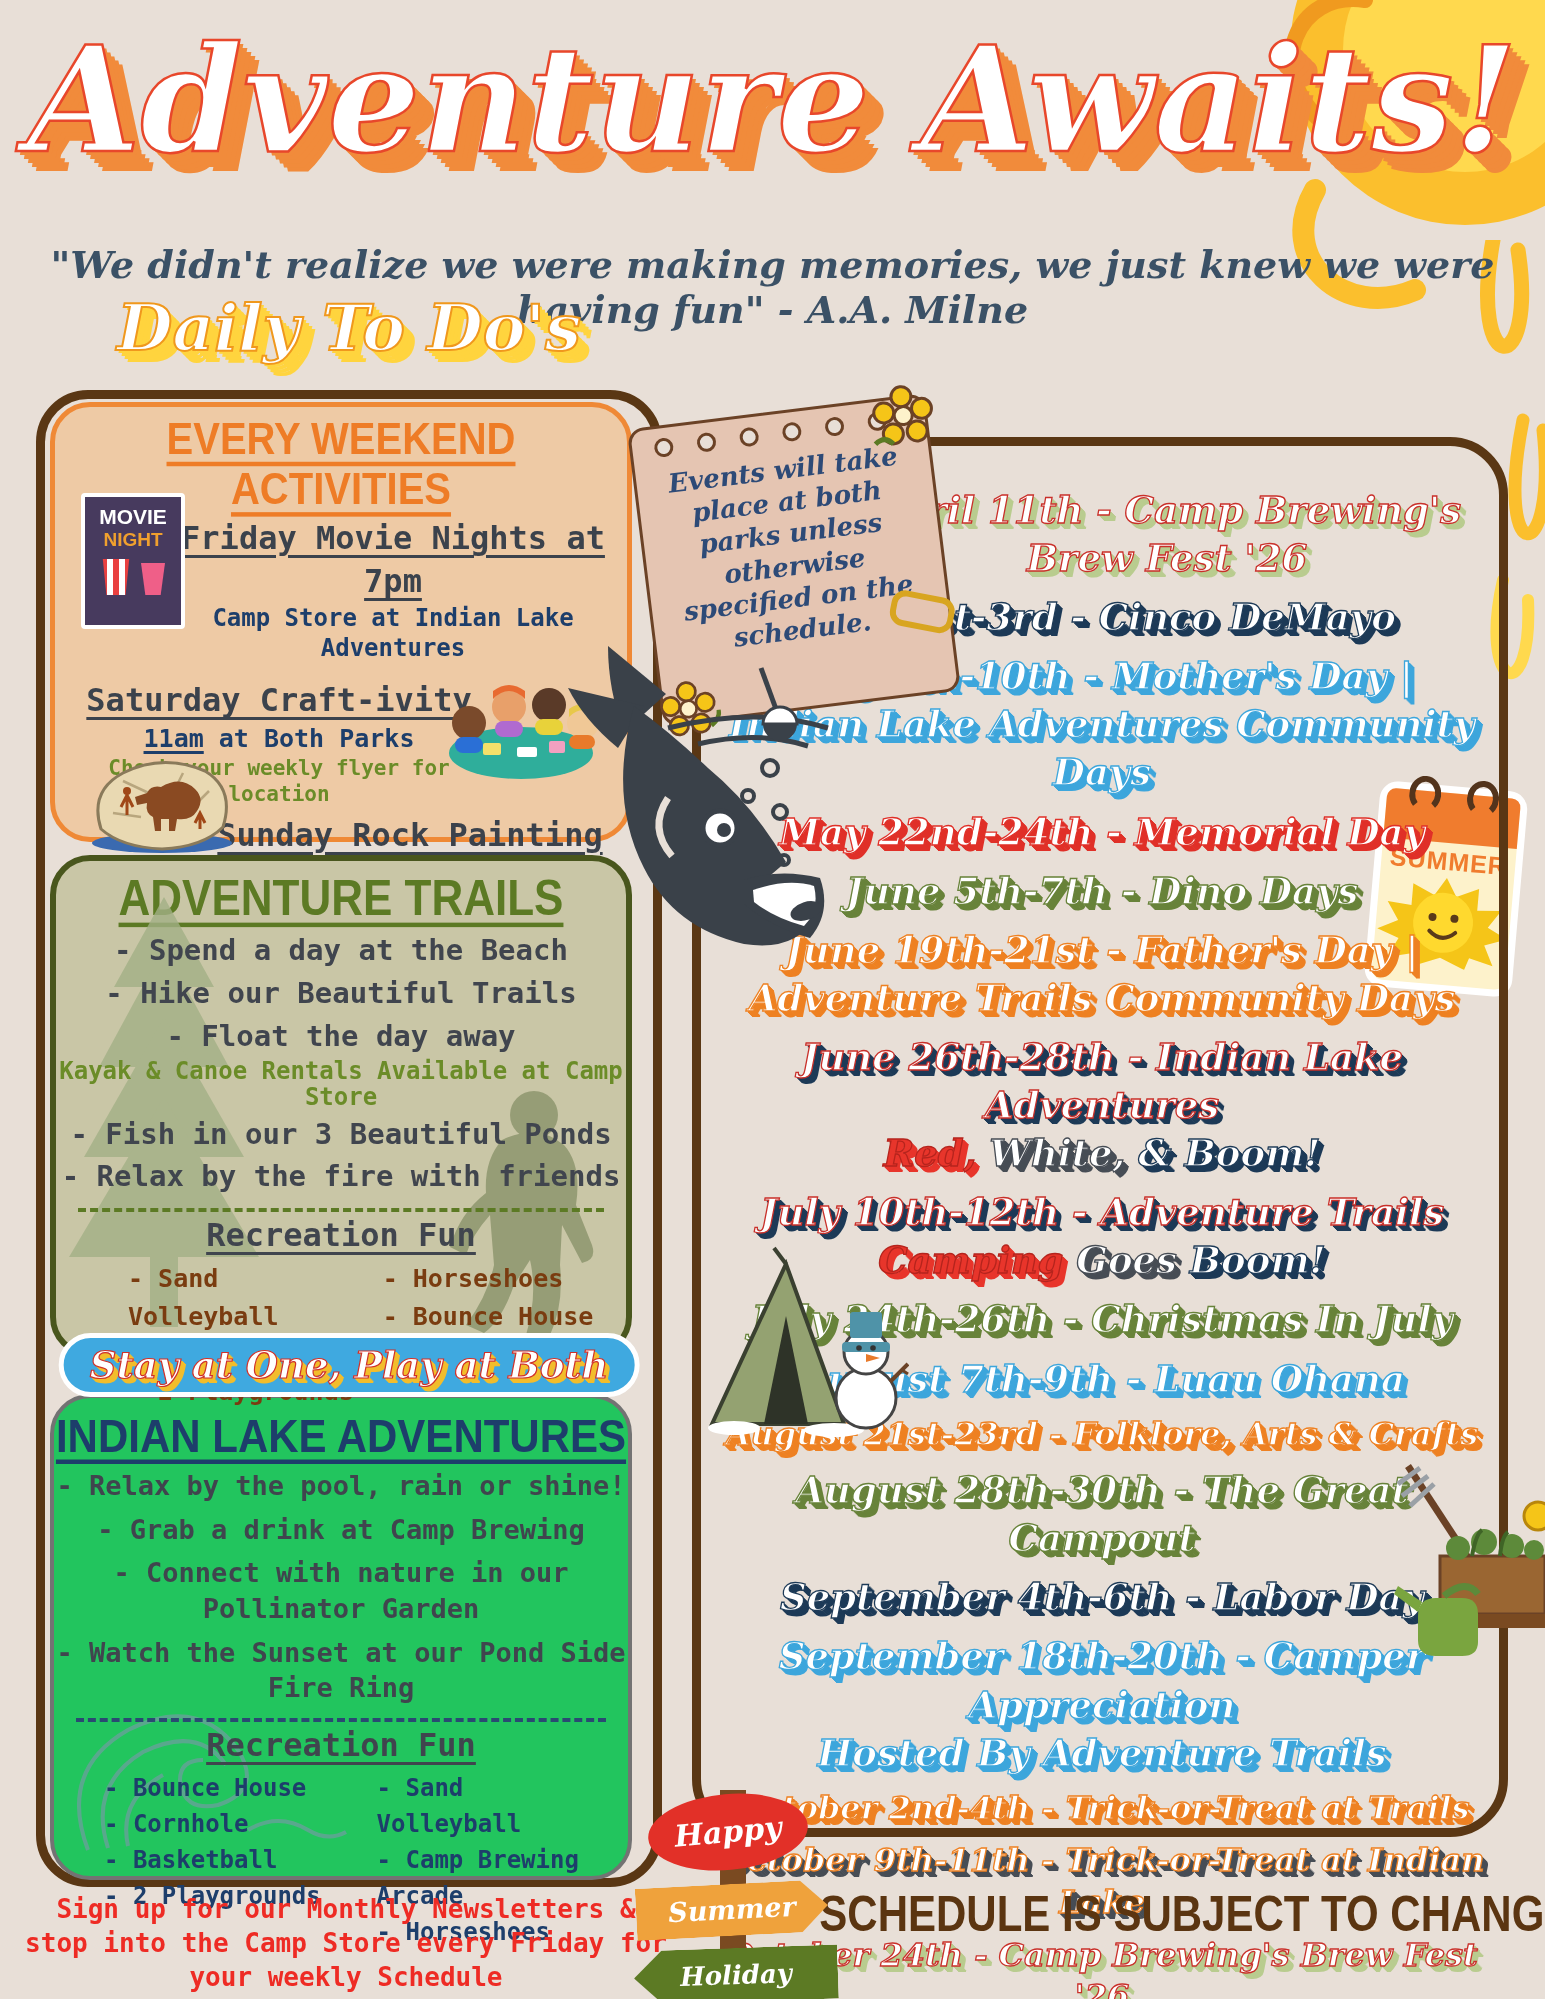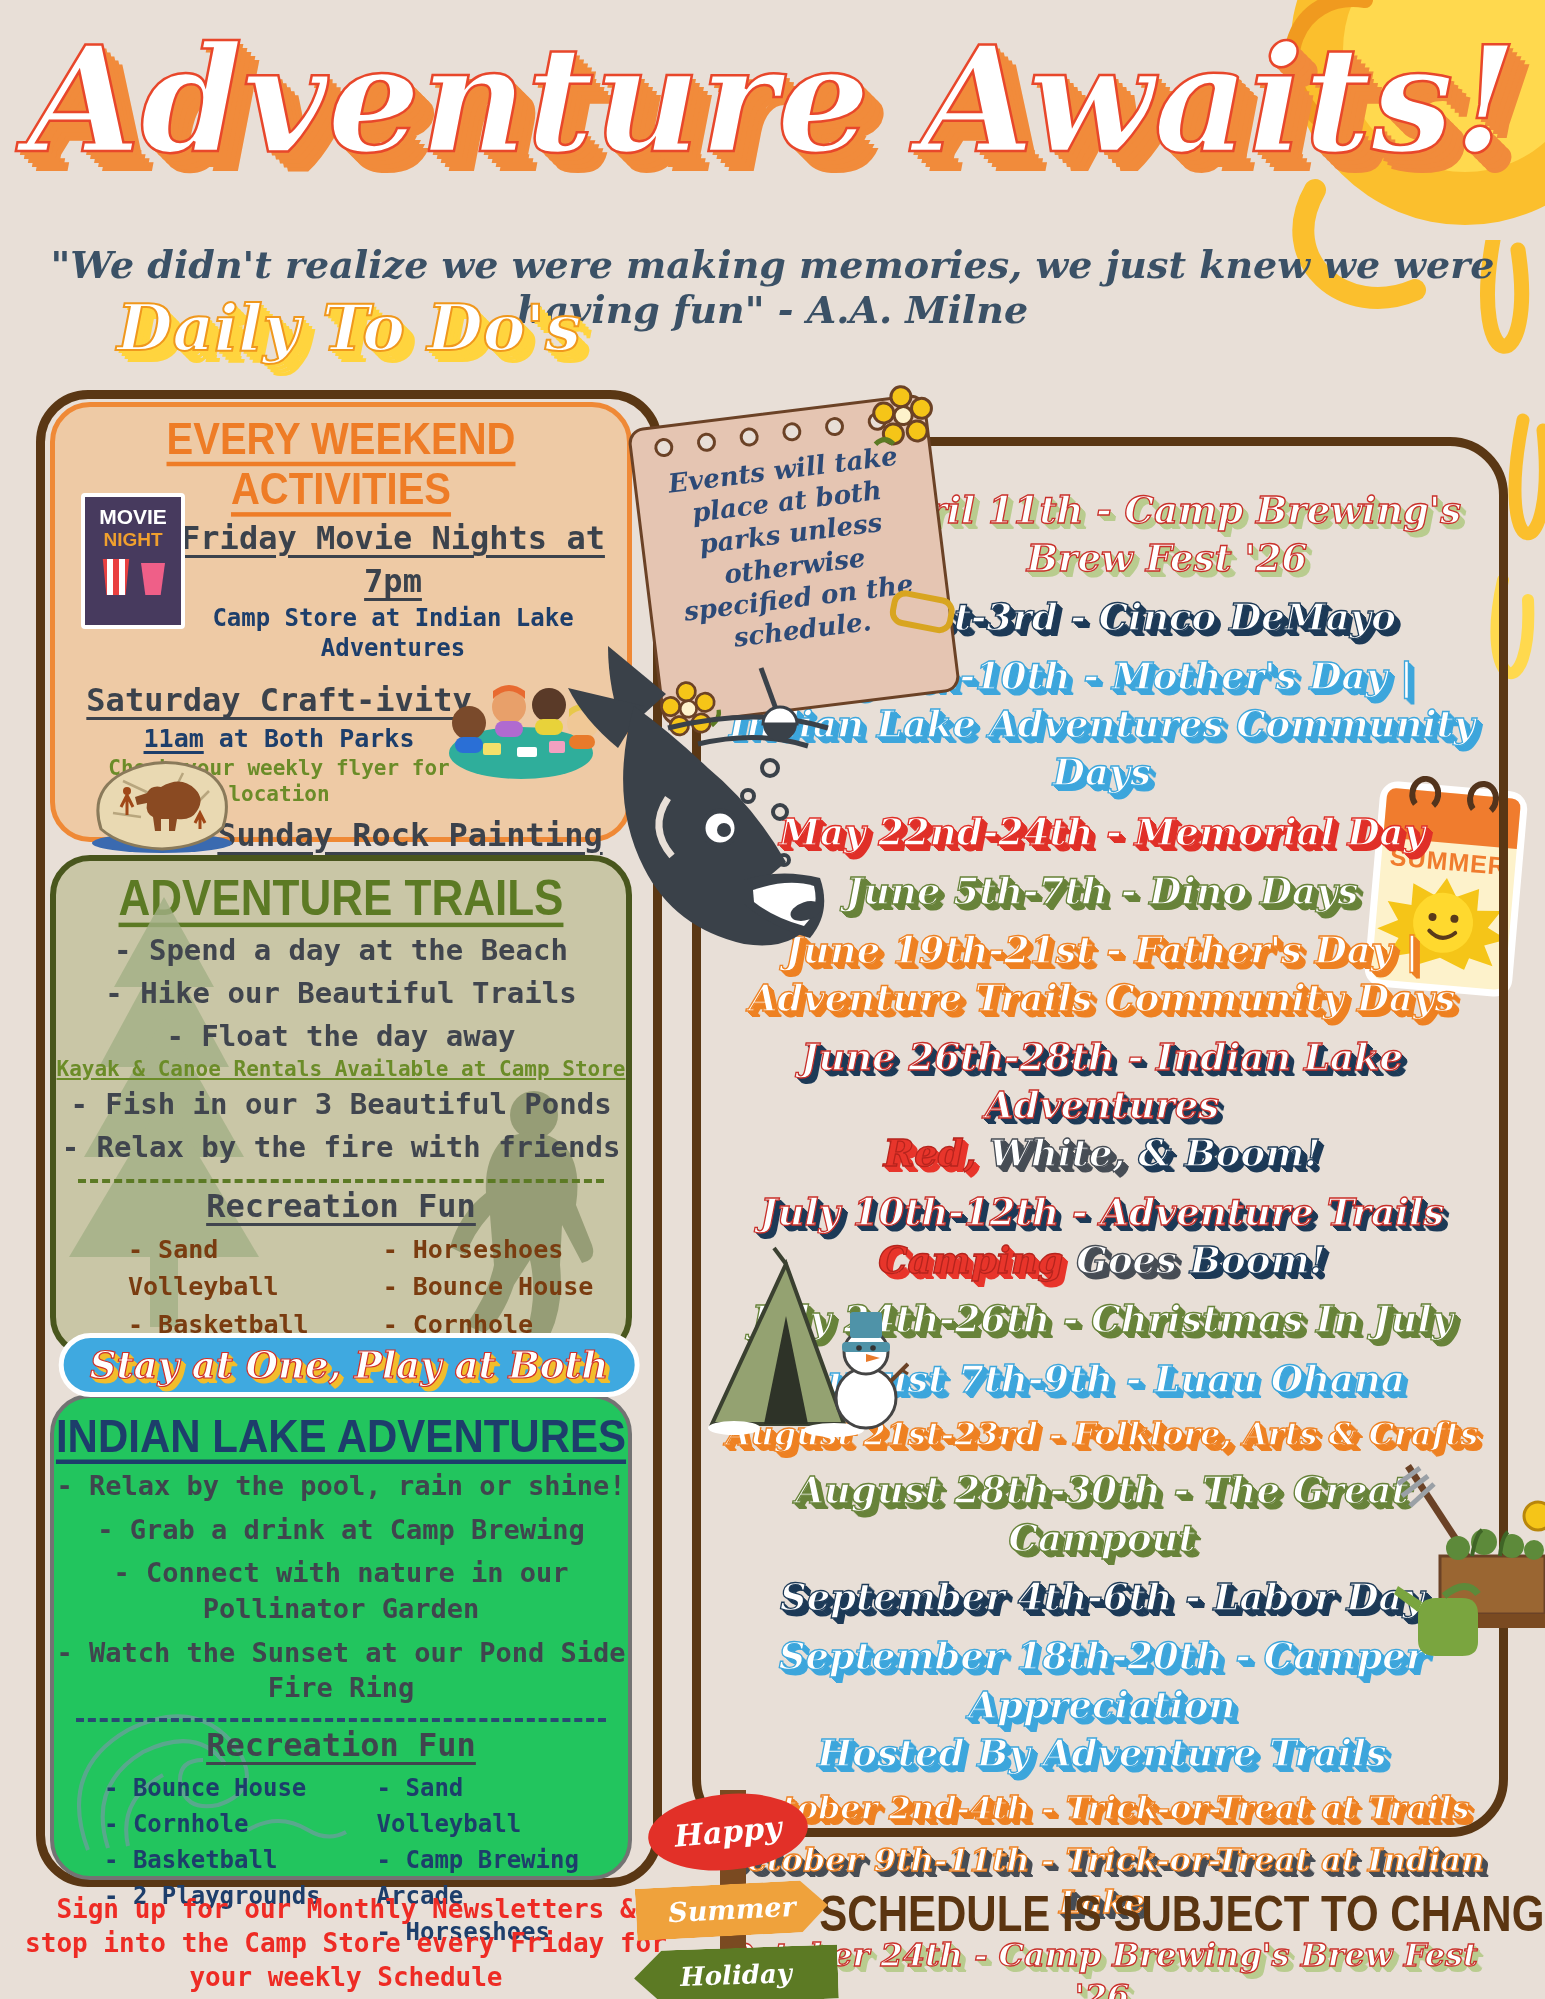--- a/index.html
+++ b/index.html
@@ -65,7 +65,7 @@
   .items{position:relative;z-index:2;font-size:29px;font-weight:bold;color:#40454e;text-align:center;line-height:1.48;margin-top:6px;}
   .items3{position:relative;z-index:2;font-size:27px;font-weight:bold;color:#40454e;text-align:center;line-height:1.32;margin-top:8px;}
   .items3 > div{margin-top:8px;}
-  .kayak{position:relative;z-index:2;font-size:21px;color:#6b8c28;font-weight:bold;text-align:center;line-height:1.1;text-decoration:underline;}
+  .kayak{position:relative;z-index:2;font-size:24px;color:#6b8c28;font-weight:bold;text-align:center;line-height:1.1;}
   .dash2{position:relative;z-index:2;border-top:4px dashed #5c7a24;margin:10px 22px 4px;}
   .dash3{position:relative;z-index:2;border-top:4px dashed #2a4a72;margin:12px 22px 4px;}
   .recfun{position:relative;z-index:2;font-size:32px;font-weight:bold;color:#40454e;text-align:center;margin-top:2px;

